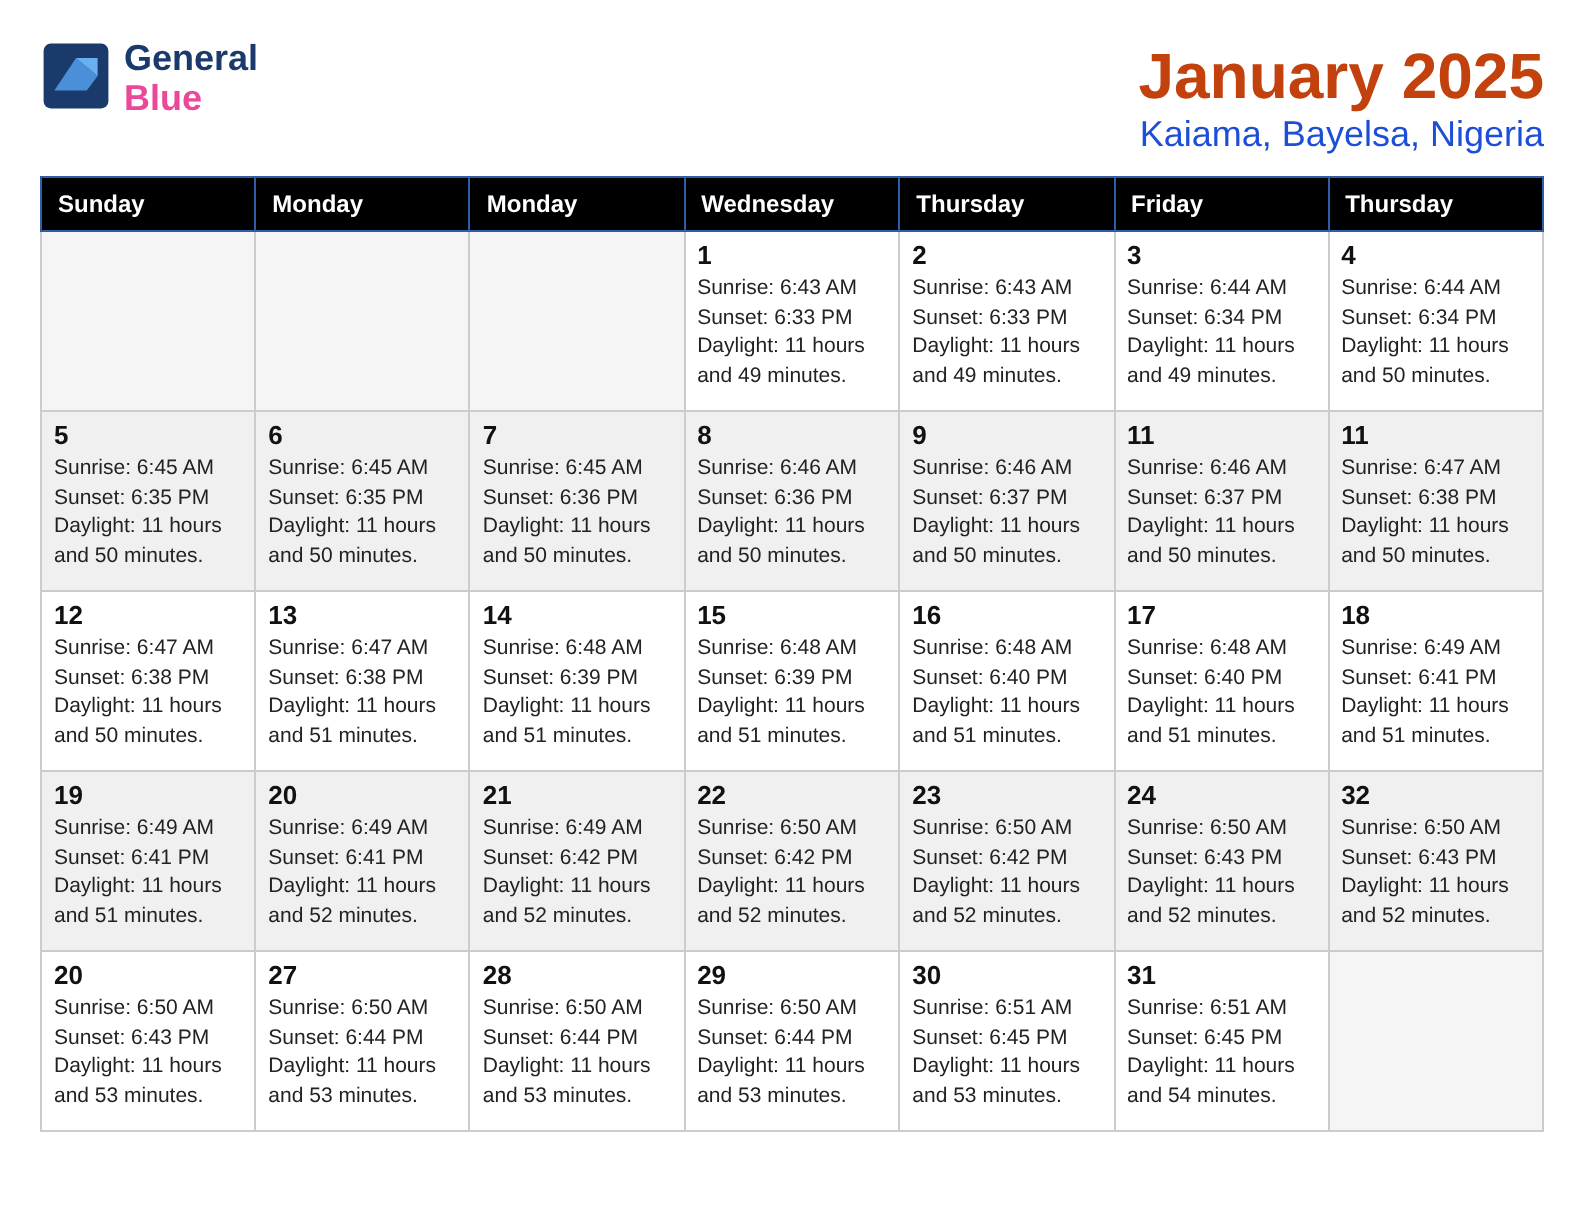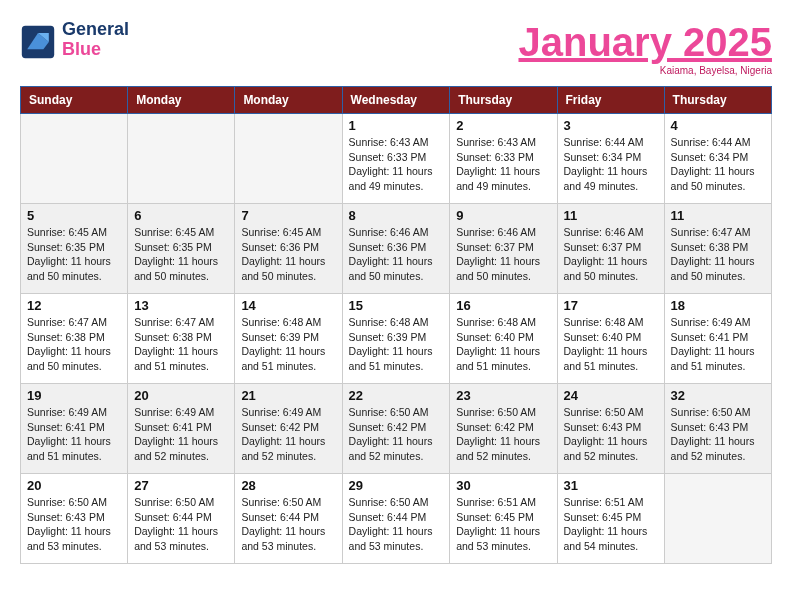--- a/index.html
+++ b/index.html
@@ -18,7 +18,7 @@
     }
     .logo {
       display: flex;
-      align-items: flex-end;
+      align-items: flex-start;
       gap: 6px;
     }
     .logo-text {

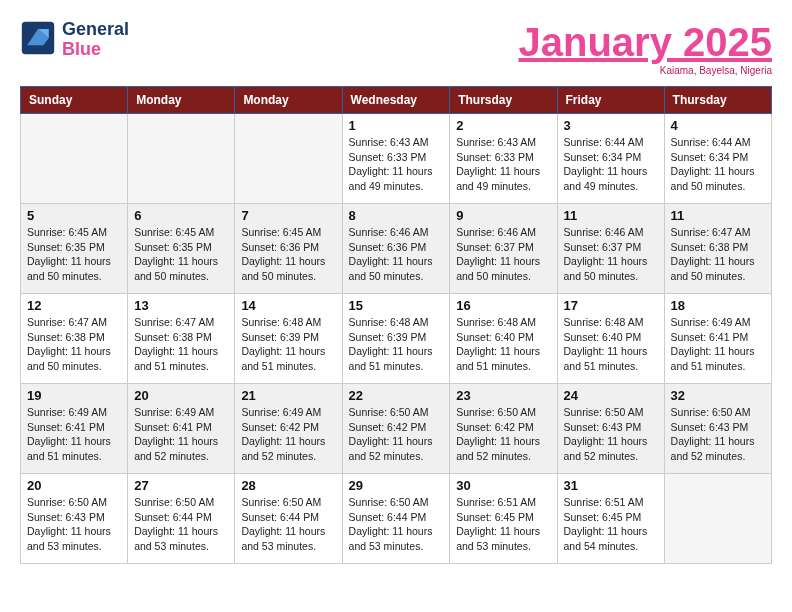--- a/index.html
+++ b/index.html
@@ -38,10 +38,9 @@
       text-align: right;
     }
     .month-title {
-      font-size: 40px;
+      font-size: 32px;
       font-weight: bold;
-      color: #ec4899;
-      text-decoration: underline;
+      color: #c2410c;
     }
     .location {
       font-size: 10px;

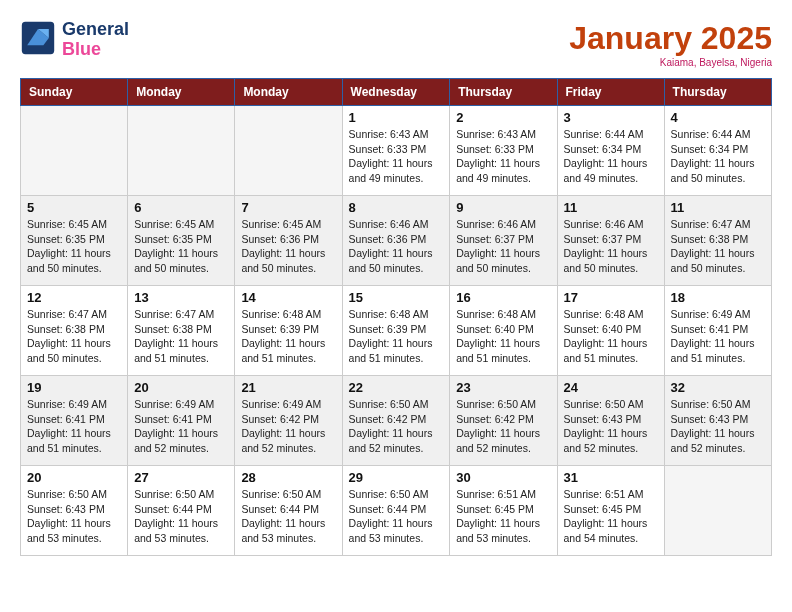--- a/index.html
+++ b/index.html
@@ -43,8 +43,8 @@
       color: #c2410c;
     }
     .location {
-      font-size: 10px;
-      color: #be185d;
+      font-size: 18px;
+      color: #1d4ed8;
     }
     .calendar {
       width: 100%;

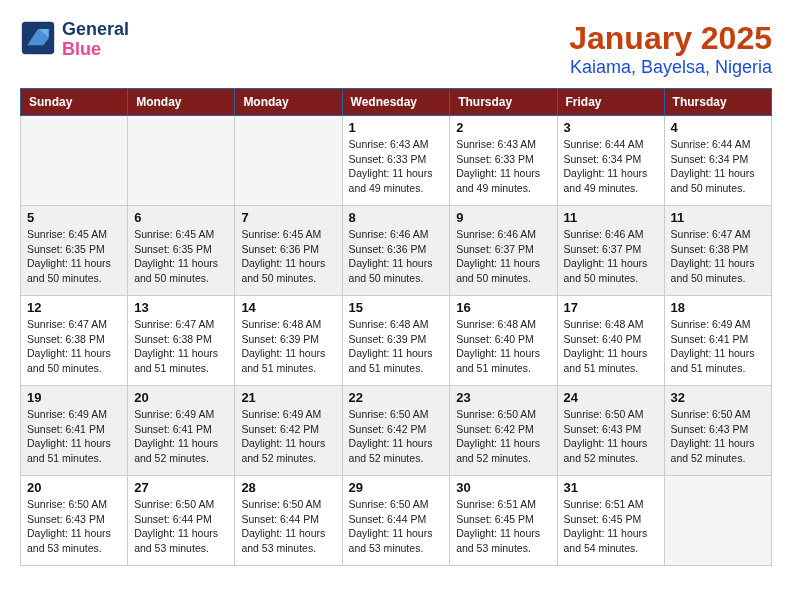--- a/index.html
+++ b/index.html
@@ -52,7 +52,7 @@
       font-size: 11px;
     }
     .calendar th {
-      background-color: #7f1d1d;
+      background-color: #000000;
       color: #fff;
       text-align: left;
       padding: 6px 8px;

